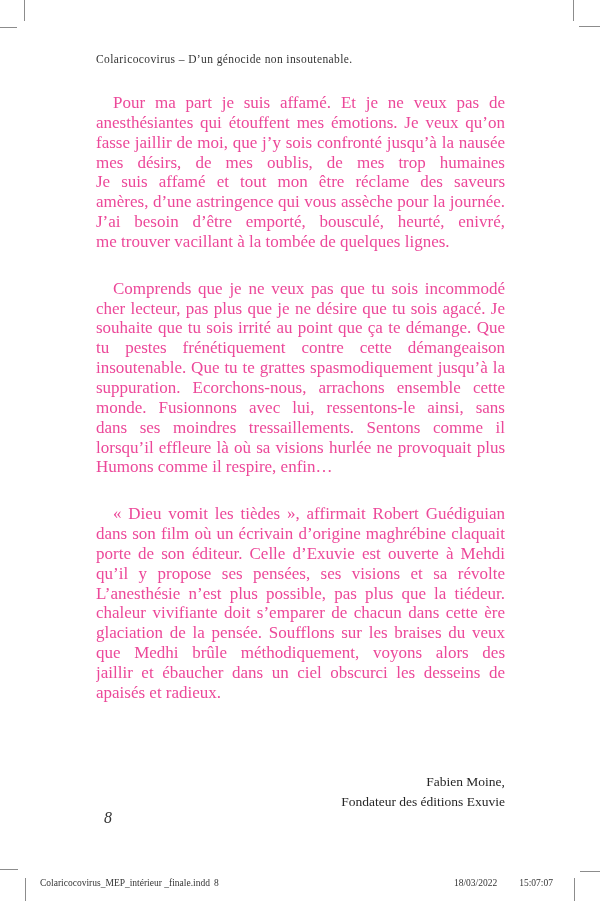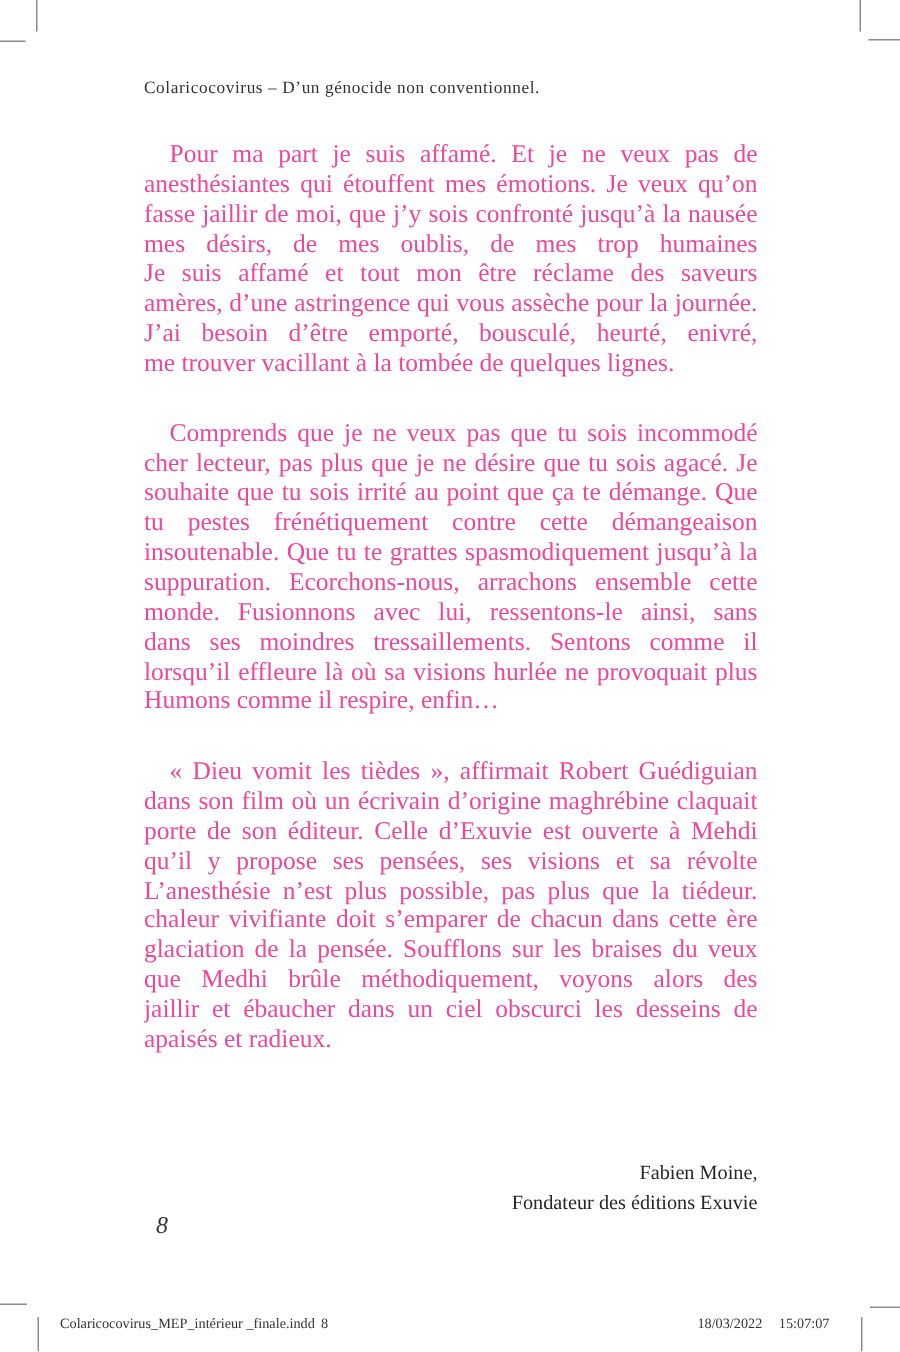--- a/index.html
+++ b/index.html
@@ -118,7 +118,7 @@
 <div class="crop" style="left:580px; top:871px; width:20px; height:1px;"></div>
 <div class="crop" style="left:574px; top:878px; width:1px; height:23px;"></div>
 
-<div class="running-header">Colaricocovirus  –  D’un génocide non conventionnel.</div>
+<div class="running-header">Colaricocovirus  –  D’un génocide non insoutenable.</div>
 
 <div class="text-block" id="body-paragraphs">
     <div class="paragraph">

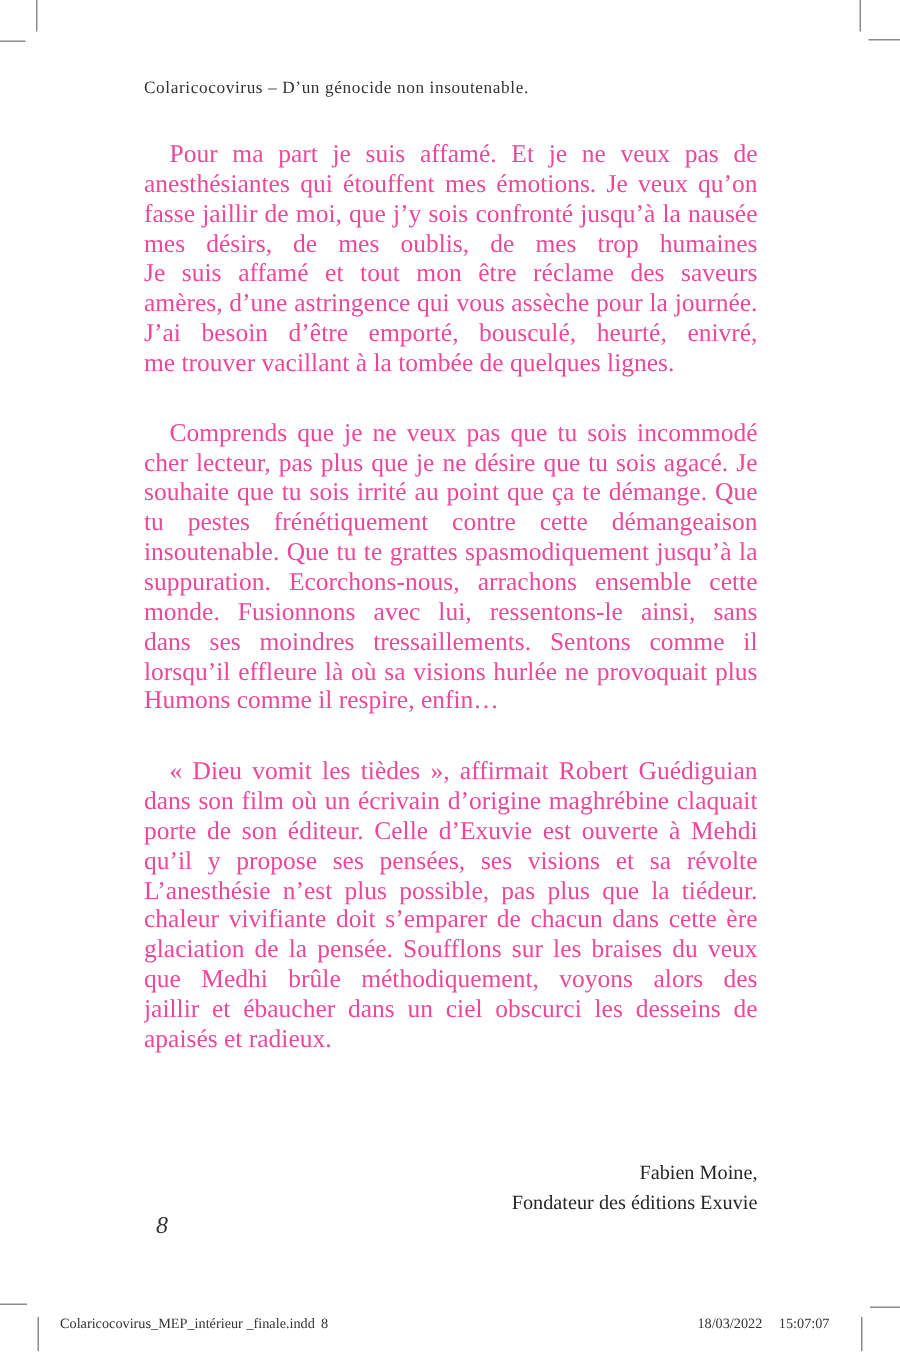--- a/index.html
+++ b/index.html
@@ -104,7 +104,7 @@
     top: 0;
     white-space: nowrap;
   }
-  .slug .date { margin-right: 11px; }
+  .slug .date { margin-right: 22px; }
 </style>
 </head>
 <body>

